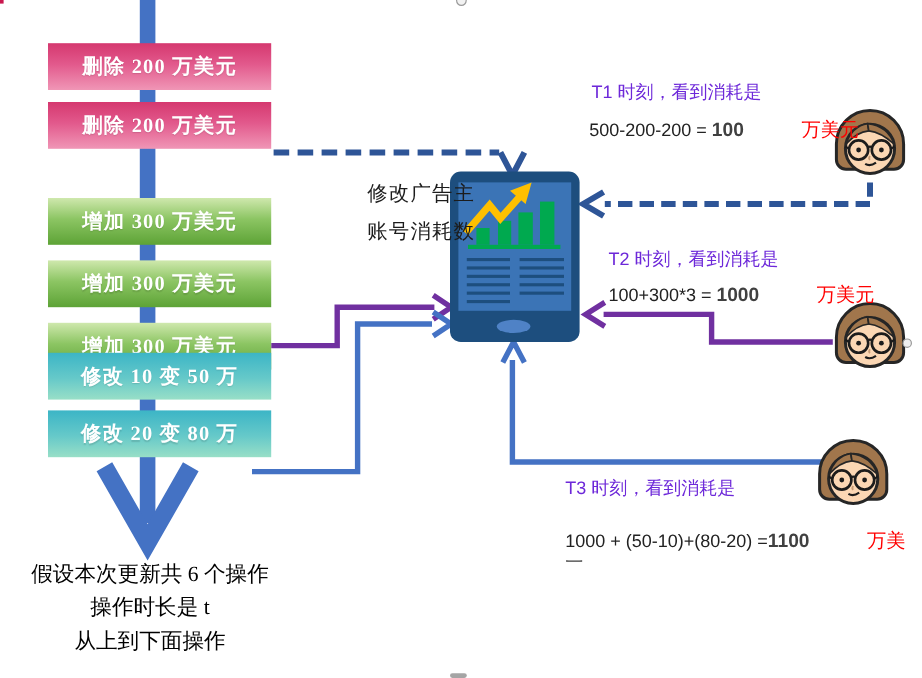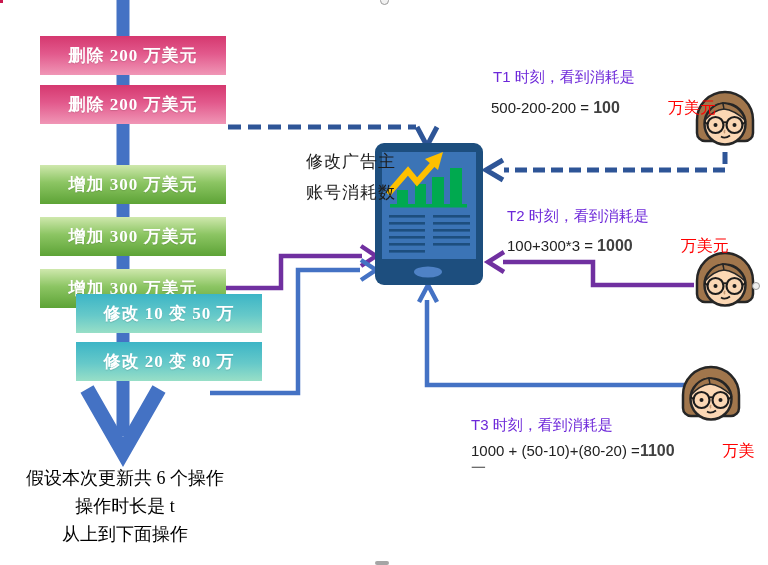--- a/index.html
+++ b/index.html
@@ -29,7 +29,7 @@
   }
   .op-delete { background: linear-gradient(180deg, #d5386f 0%, #e2598c 45%, #f096b6 100%); }
   .op-add    { background: linear-gradient(180deg, #cfe8ad 0%, #8cc563 45%, #5da336 100%); margin-top: 28px; }
-  .op-modify { background: linear-gradient(180deg, #3cb5c6 0%, #66c9c9 55%, #98dfc7 100%); margin-left: 36px; }
+  .op-modify { background: linear-gradient(180deg, #3cb5c6 0%, #66c9c9 55%, #98dfc7 100%); }
 
   
   .footer-text {

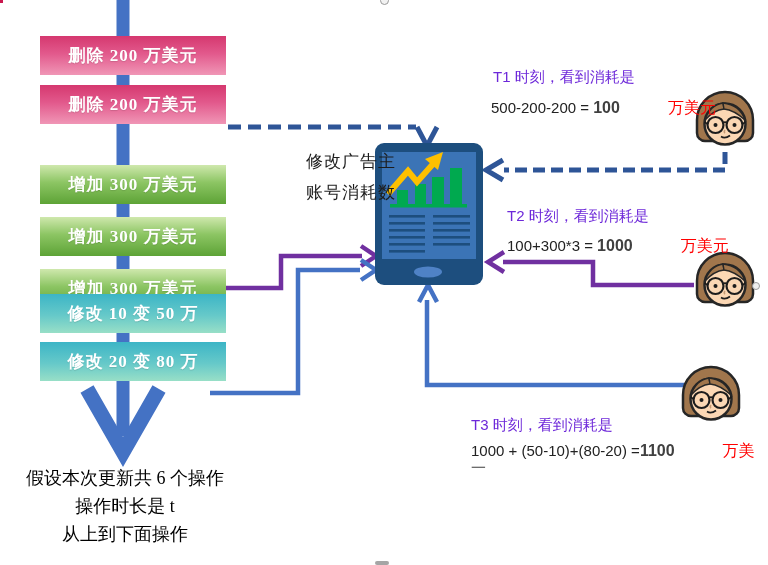--- a/index.html
+++ b/index.html
@@ -219,7 +219,7 @@
   <div class="anno-title" style="left:507px; top:207px;text-align:right;">T2 时刻，看到消耗是</div>
   <div class="anno-formula" style="left:507px; top:236px;"><span>100+300*3 = </span><span class="hl-num">1000</span><span class="hl-unit"> 万美元</span></div>
 
-  <div class="anno-title" style="left:471px; top:416px;">T3 时刻，看到消耗是</div>
+  <div class="anno-title" style="left:471px; top:398px;">T3 时刻，看到消耗是</div>
   <div class="anno-formula" style="left:471px; top:441px;"><span>1000 + (50-10)+(80-20) =</span><span class="hl-num">1100</span><span class="hl-unit"> 万美</span></div>
   <div class="anno-overflow" style="left:471px; top:459px;">一</div>
 

